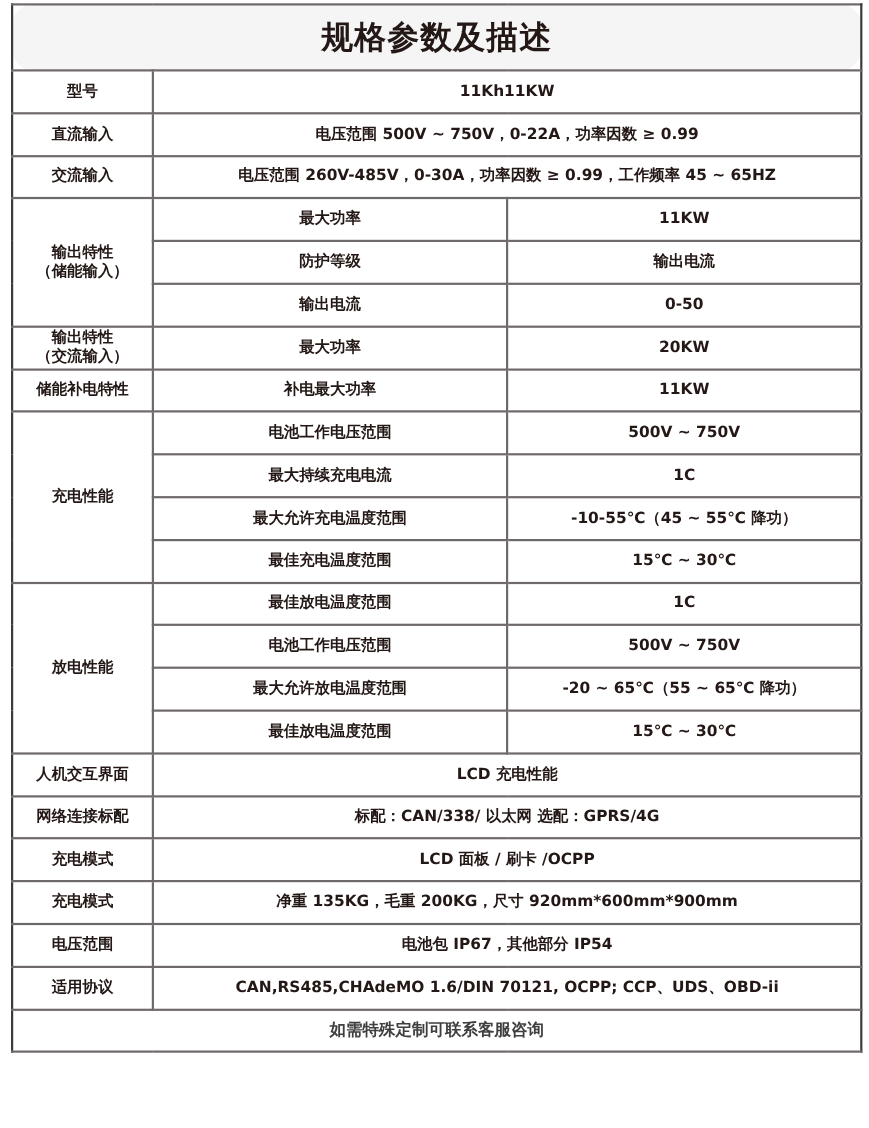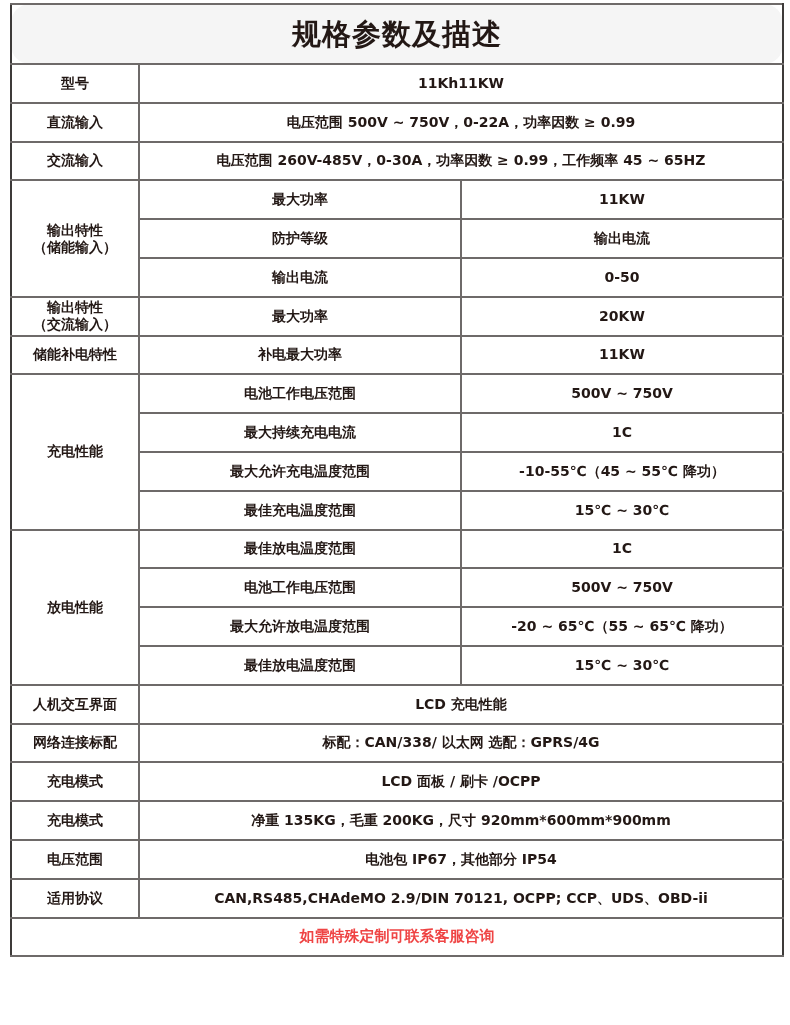--- a/index.html
+++ b/index.html
@@ -156,7 +156,7 @@
 
     <tr class="body-row">
       <td class="label-cell outer-left">适用协议</td>
-      <td colspan="2" class="outer-right">CAN,RS485,CHAdeMO 2.9/DIN 70121, OCPP; CCP、UDS、OBD-ii</td>
+      <td colspan="2" class="outer-right">CAN,RS485,CHAdeMO 1.6/DIN 70121, OCPP; CCP、UDS、OBD-ii</td>
     </tr>
 
     <tr class="body-row">

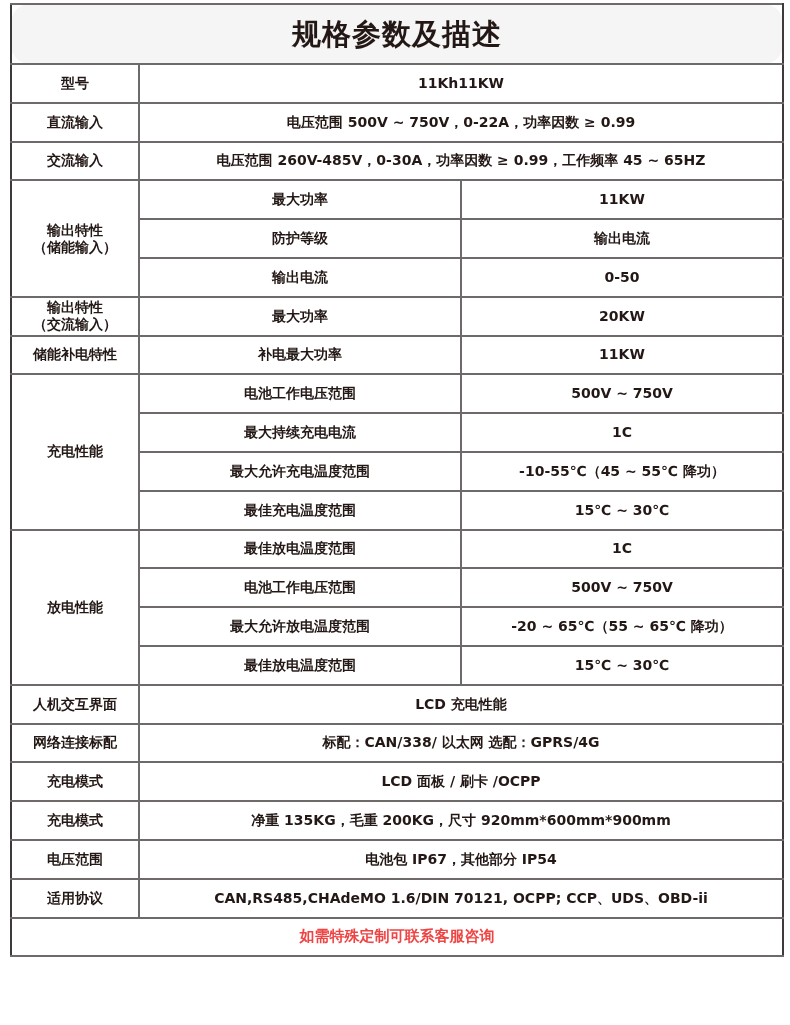--- a/index.html
+++ b/index.html
@@ -26,7 +26,7 @@
   .spec-table td.label-cell { width: 124px; }
   .spec-table td.sub-label { width: 318px; }
   .spec-table td.footer-cell {
-    color: #ef4444; font-weight: bold; font-size: 15px; height: 37px;
+    color: #404040; font-weight: bold; font-size: 15px; height: 37px;
   }
   .spec-table tr:last-child td { border-bottom: 2px solid #6e6a69; }
   .spec-table td.outer-right { border-right: 2px solid #3d3a39; }

